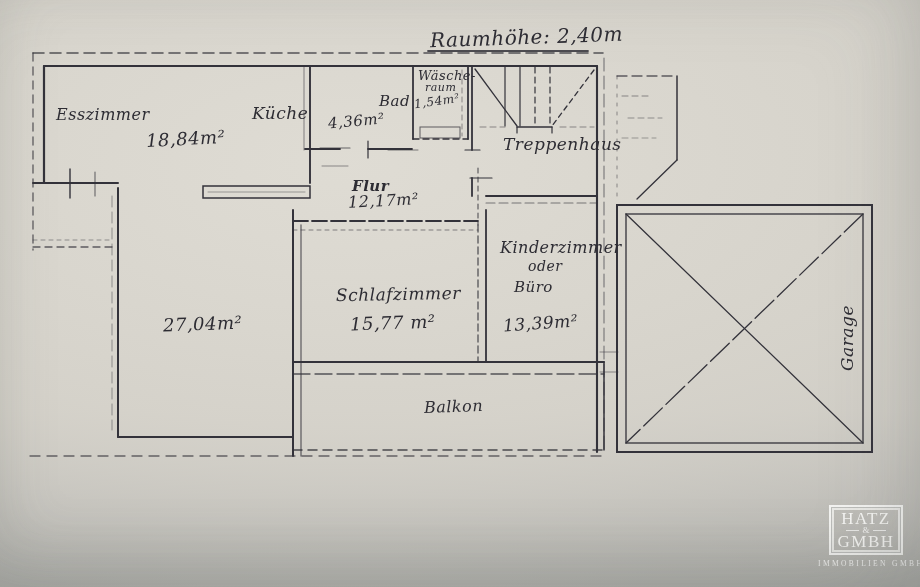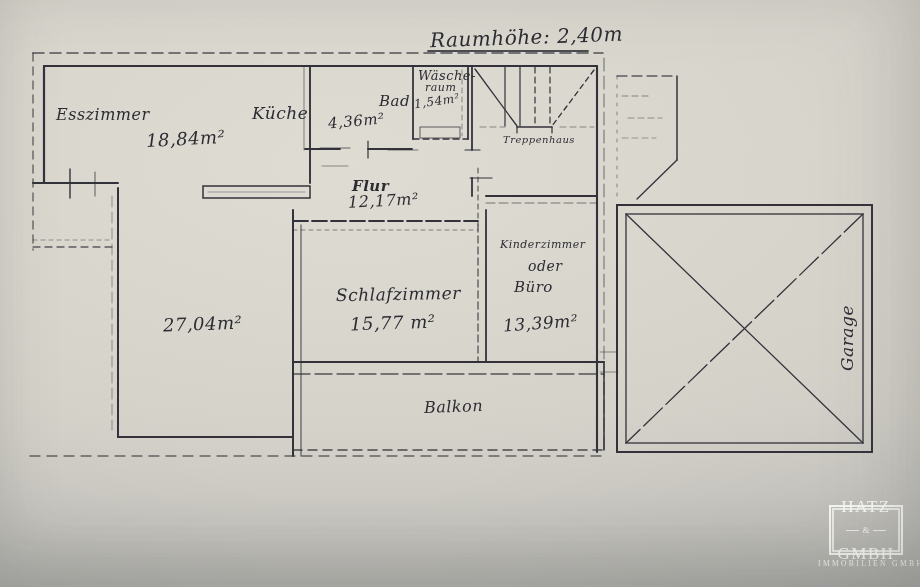--- a/index.html
+++ b/index.html
@@ -170,7 +170,7 @@
   <div class="hw" style="left:425px;top:81px;font-size:11px;">raum</div>
   <div class="hw" style="left:414px;top:94px;font-size:12px;transform:rotate(-8deg);">1,54m²</div>
 
-  <div class="hw" style="left:503px;top:134px;font-size:10px;">Treppenhaus</div>
+  <div class="hw" style="left:503px;top:134px;font-size:17px;">Treppenhaus</div>
 
   <div class="hw" style="left:352px;top:177px;font-size:15px;font-weight:bold;">Flur</div>
   <div class="hw" style="left:348px;top:191px;font-size:16px;transform:rotate(-3deg);">12,17m²</div>

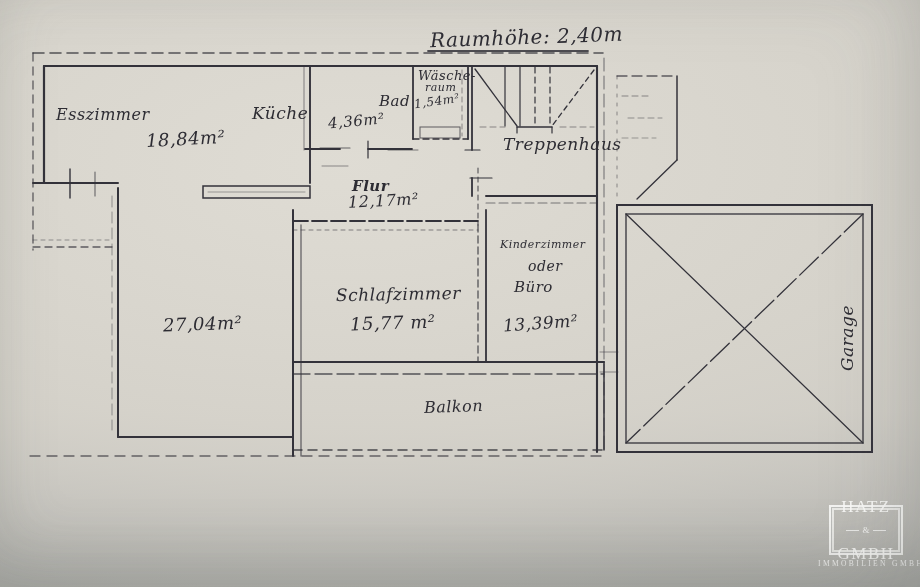--- a/index.html
+++ b/index.html
@@ -180,7 +180,7 @@
   <div class="hw" style="left:336px;top:284px;font-size:17px;transform:rotate(-1deg);">Schlafzimmer</div>
   <div class="hw" style="left:350px;top:312px;font-size:18px;transform:rotate(-2deg);">15,77 m²</div>
 
-  <div class="hw" style="left:500px;top:238px;font-size:11px;">Kinderzimmer</div>
+  <div class="hw" style="left:500px;top:238px;font-size:16px;">Kinderzimmer</div>
   <div class="hw" style="left:528px;top:258px;font-size:14px;">oder</div>
   <div class="hw" style="left:514px;top:278px;font-size:15px;font-style:italic;">Büro</div>
   <div class="hw" style="left:503px;top:313px;font-size:17px;transform:rotate(-4deg);">13,39m²</div>

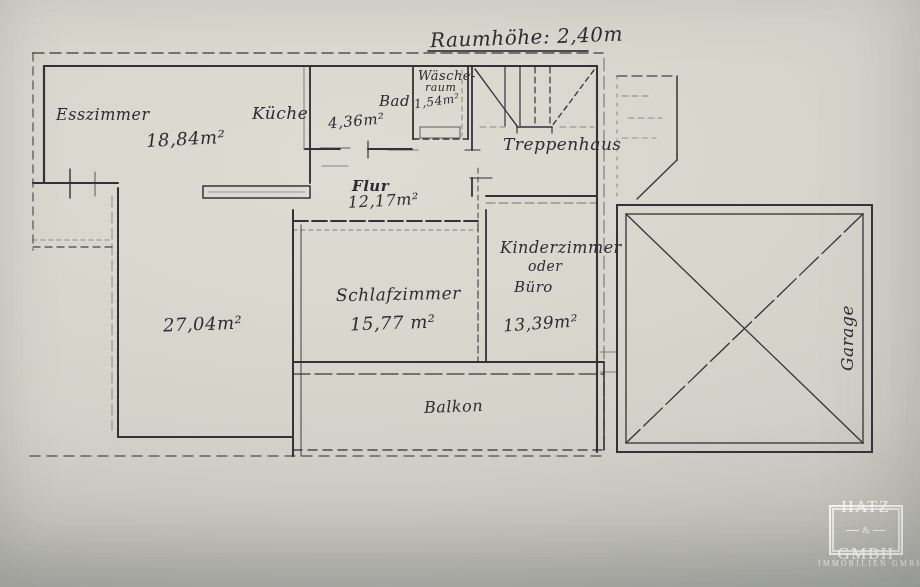--- a/index.html
+++ b/index.html
@@ -38,7 +38,7 @@
     border:2px solid rgba(248,248,246,.92);
     box-shadow:inset 0 0 0 1px rgba(160,162,160,.6), inset 0 0 0 3px rgba(248,248,246,.75);
     display:flex;flex-direction:column;align-items:center;justify-content:center;
-    gap:12px;
+    gap:0;
   }
   .logo-top,.logo-bottom{font-size:17px;letter-spacing:1.5px;line-height:15px;color:rgba(250,250,248,.95);}
   .amp-row{display:flex;align-items:center;gap:3px;line-height:8px;}

